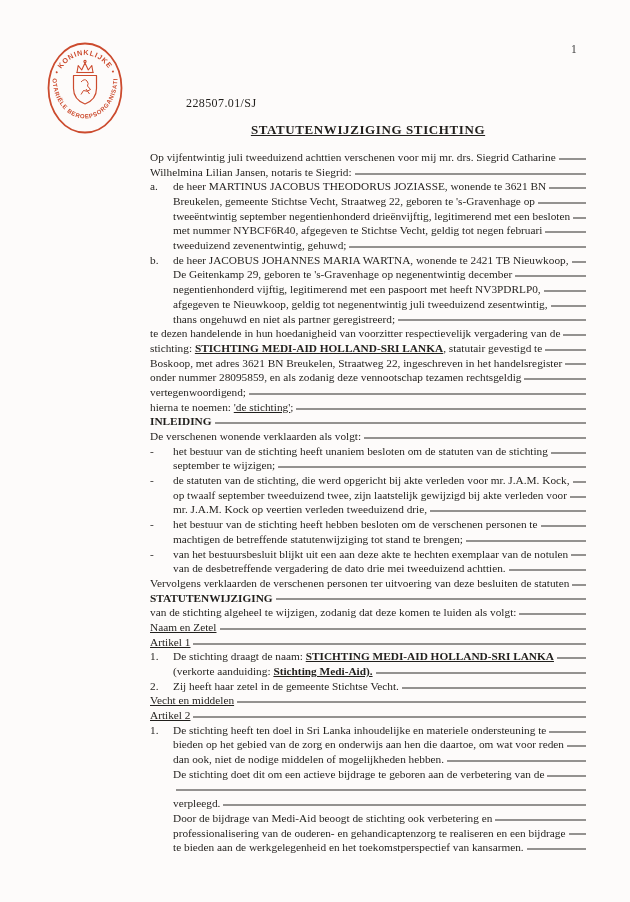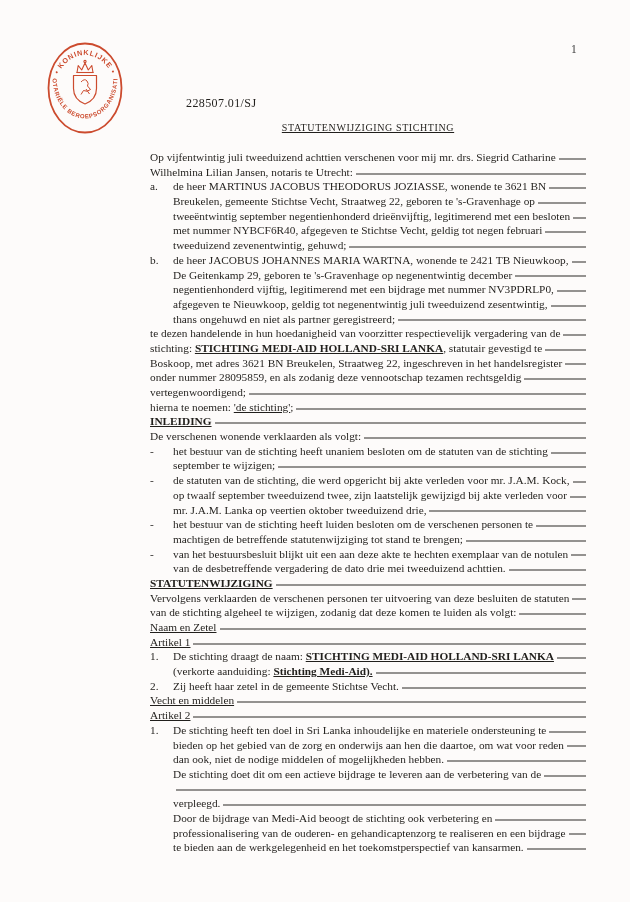--- a/index.html
+++ b/index.html
@@ -28,7 +28,7 @@
   .title {
     position: absolute; left: 150px; top: 122px; width: 436px;
     text-align: center;
-    font-size: 10px; font-weight: normal;
+    font-size: 13px; font-weight: bold;
     text-decoration: underline;
     letter-spacing: 0.6px;
   }

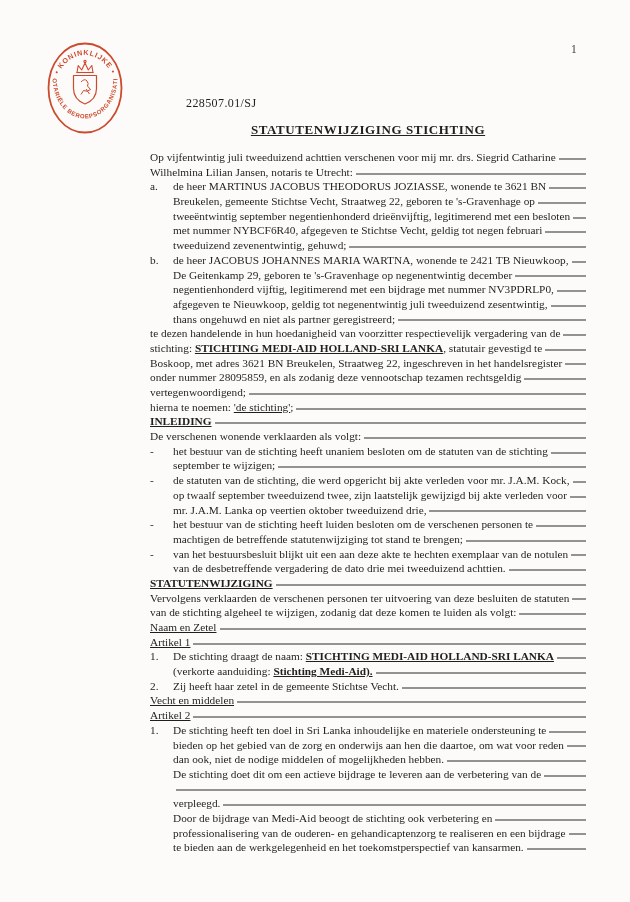--- a/index.html
+++ b/index.html
@@ -38,7 +38,7 @@
     font-size: 11.3px; line-height: 14.7px;
   }
   .line {
-    display: flex; align-items: flex-start;
+    display: flex; align-items: flex-end;
     white-space: pre; overflow: hidden;
     height: 14.7px;
   }

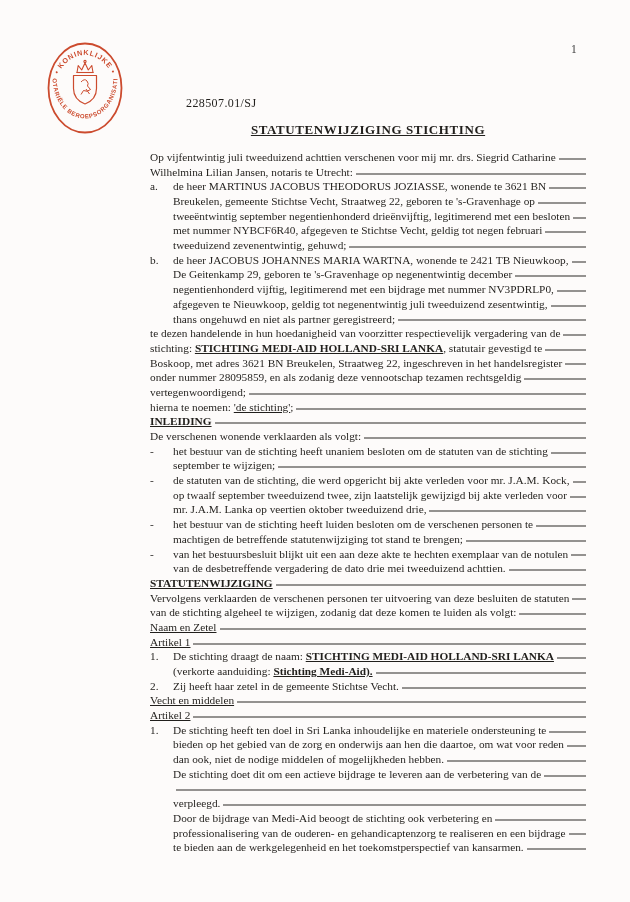--- a/index.html
+++ b/index.html
@@ -93,7 +93,7 @@
 
   <div class="doc">
       <div class="line"><span class="seg">Op vijfentwintig juli tweeduizend achttien verschenen voor mij mr. drs. Siegrid Catharine</span><span class="fill"></span></div>
-      <div class="line"><span class="seg">Wilhelmina Lilian Jansen, notaris te Utrecht:</span><span class="fill"></span></div>
+      <div class="line"><span class="seg">Wilhelmina Lilian Jansen, notaris te Siegrid:</span><span class="fill"></span></div>
       <div class="line"><span class="mk">a.</span><span class="seg">de heer MARTINUS JACOBUS THEODORUS JOZIASSE, wonende te 3621 BN</span><span class="fill"></span></div>
       <div class="line"><span class="mk"></span><span class="seg">Breukelen, gemeente Stichtse Vecht, Straatweg 22, geboren te 's-Gravenhage op</span><span class="fill"></span></div>
       <div class="line"><span class="mk"></span><span class="seg">tweeëntwintig september negentienhonderd drieënvijftig, legitimerend met een besloten</span><span class="fill"></span></div>

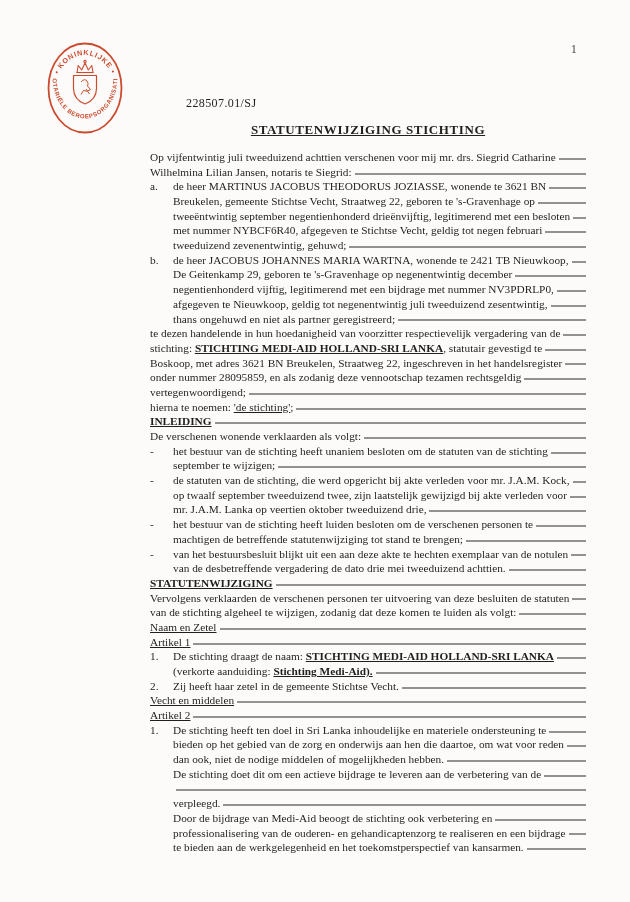--- a/index.html
+++ b/index.html
@@ -101,7 +101,7 @@
       <div class="line"><span class="mk"></span><span class="seg">tweeduizend zevenentwintig, gehuwd;</span><span class="fill"></span></div>
       <div class="line"><span class="mk">b.</span><span class="seg">de heer JACOBUS JOHANNES MARIA WARTNA, wonende te 2421 TB Nieuwkoop,</span><span class="fill"></span></div>
       <div class="line"><span class="mk"></span><span class="seg">De Geitenkamp 29, geboren te 's-Gravenhage op negenentwintig december</span><span class="fill"></span></div>
-      <div class="line"><span class="mk"></span><span class="seg">negentienhonderd vijftig, legitimerend met een bijdrage met nummer NV3PDRLP0,</span><span class="fill"></span></div>
+      <div class="line"><span class="mk"></span><span class="seg">negentienhonderd vijftig, legitimerend met een paspoort met heeft NV3PDRLP0,</span><span class="fill"></span></div>
       <div class="line"><span class="mk"></span><span class="seg">afgegeven te Nieuwkoop, geldig tot negenentwintig juli tweeduizend zesentwintig,</span><span class="fill"></span></div>
       <div class="line"><span class="mk"></span><span class="seg">thans ongehuwd en niet als partner geregistreerd;</span><span class="fill"></span></div>
       <div class="line"><span class="seg">te dezen handelende in hun hoedanigheid van voorzitter respectievelijk vergadering van de</span><span class="fill"></span></div>

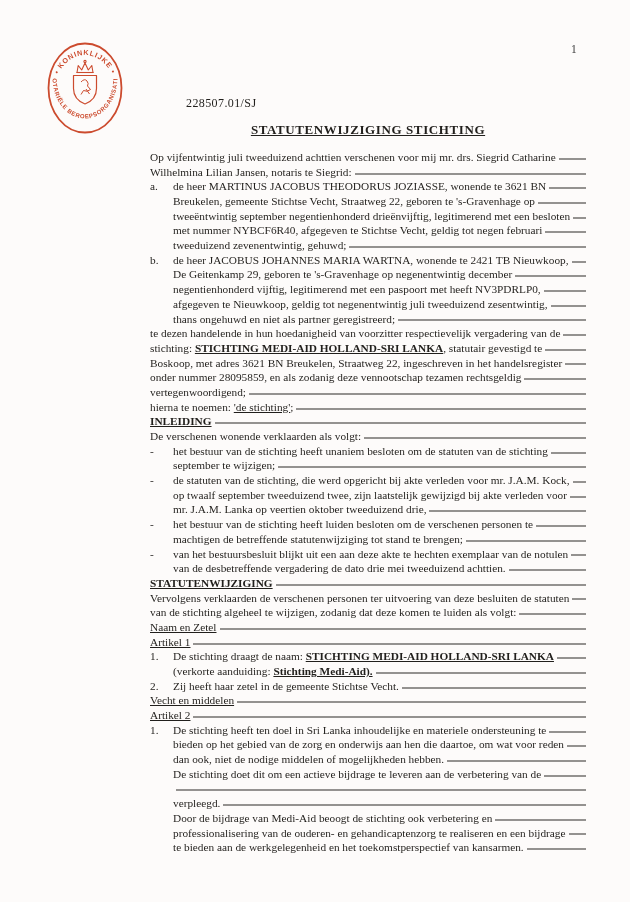--- a/index.html
+++ b/index.html
@@ -44,7 +44,7 @@
   }
   .mk { flex: 0 0 23px; }
   .seg { flex: 0 0 auto; }
-  .b { font-weight: bold; text-decoration: underline; }
+  .b { font-weight: bold; }
   .u { text-decoration: underline; font-family: Liberation Serif, serif; }
   .fill {
     flex: 1 1 0; min-width: 0;

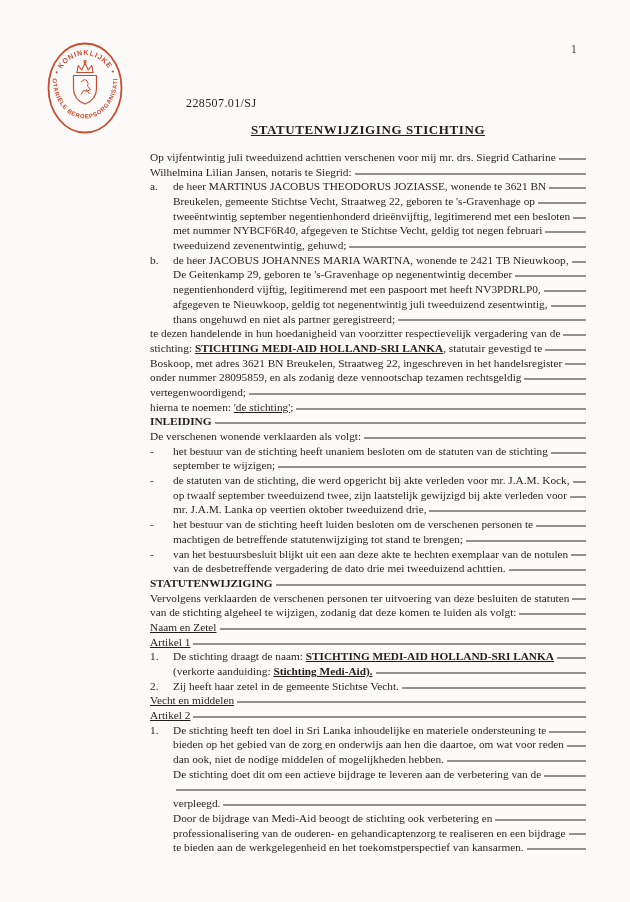--- a/index.html
+++ b/index.html
@@ -116,7 +116,7 @@
       <div class="line"><span class="mk"></span><span class="seg">september te wijzigen;</span><span class="fill"></span></div>
       <div class="line"><span class="mk">-</span><span class="seg">de statuten van de stichting, die werd opgericht bij akte verleden voor mr. J.A.M. Kock,</span><span class="fill"></span></div>
       <div class="line"><span class="mk"></span><span class="seg">op twaalf september tweeduizend twee, zijn laatstelijk gewijzigd bij akte verleden voor</span><span class="fill"></span></div>
-      <div class="line"><span class="mk"></span><span class="seg">mr. J.A.M. Lanka op veertien oktober tweeduizend drie,</span><span class="fill"></span></div>
+      <div class="line"><span class="mk"></span><span class="seg">mr. J.A.M. Kock op veertien verleden tweeduizend drie,</span><span class="fill"></span></div>
       <div class="line"><span class="mk">-</span><span class="seg">het bestuur van de stichting heeft luiden besloten om de verschenen personen te</span><span class="fill"></span></div>
       <div class="line"><span class="mk"></span><span class="seg">machtigen de betreffende statutenwijziging tot stand te brengen;</span><span class="fill"></span></div>
       <div class="line"><span class="mk">-</span><span class="seg">van het bestuursbesluit blijkt uit een aan deze akte te hechten exemplaar van de notulen</span><span class="fill"></span></div>

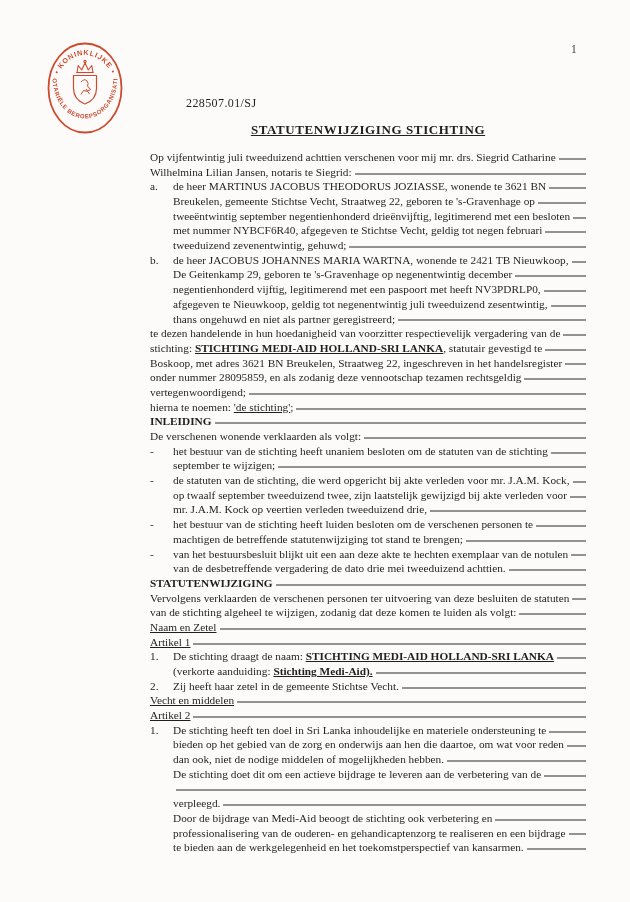--- a/index.html
+++ b/index.html
@@ -117,7 +117,7 @@
       <div class="line"><span class="mk">-</span><span class="seg">de statuten van de stichting, die werd opgericht bij akte verleden voor mr. J.A.M. Kock,</span><span class="fill"></span></div>
       <div class="line"><span class="mk"></span><span class="seg">op twaalf september tweeduizend twee, zijn laatstelijk gewijzigd bij akte verleden voor</span><span class="fill"></span></div>
       <div class="line"><span class="mk"></span><span class="seg">mr. J.A.M. Kock op veertien verleden tweeduizend drie,</span><span class="fill"></span></div>
-      <div class="line"><span class="mk">-</span><span class="seg">het bestuur van de stichting heeft luiden besloten om de verschenen personen te</span><span class="fill"></span></div>
+      <div class="line"><span class="mk">-</span><span class="seg">het bestuur van de stichting heeft hebben besloten om de verschenen personen te</span><span class="fill"></span></div>
       <div class="line"><span class="mk"></span><span class="seg">machtigen de betreffende statutenwijziging tot stand te brengen;</span><span class="fill"></span></div>
       <div class="line"><span class="mk">-</span><span class="seg">van het bestuursbesluit blijkt uit een aan deze akte te hechten exemplaar van de notulen</span><span class="fill"></span></div>
       <div class="line"><span class="mk"></span><span class="seg">van de desbetreffende vergadering de dato drie mei tweeduizend achttien.</span><span class="fill"></span></div>

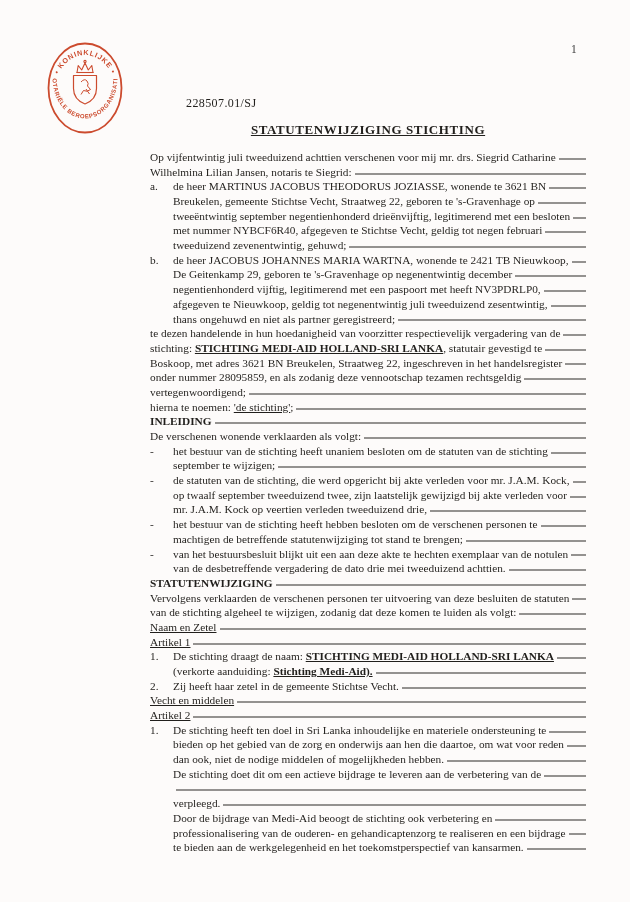--- a/index.html
+++ b/index.html
@@ -121,8 +121,8 @@
       <div class="line"><span class="mk"></span><span class="seg">machtigen de betreffende statutenwijziging tot stand te brengen;</span><span class="fill"></span></div>
       <div class="line"><span class="mk">-</span><span class="seg">van het bestuursbesluit blijkt uit een aan deze akte te hechten exemplaar van de notulen</span><span class="fill"></span></div>
       <div class="line"><span class="mk"></span><span class="seg">van de desbetreffende vergadering de dato drie mei tweeduizend achttien.</span><span class="fill"></span></div>
+      <div class="line"><span class="seg">Vervolgens verklaarden de verschenen personen ter uitvoering van deze besluiten de statuten</span><span class="fill"></span></div>
       <div class="line"><span class="seg b">STATUTENWIJZIGING</span><span class="fill"></span></div>
-      <div class="line"><span class="seg">Vervolgens verklaarden de verschenen personen ter uitvoering van deze besluiten de statuten</span><span class="fill"></span></div>
       <div class="line"><span class="seg">van de stichting algeheel te wijzigen, zodanig dat deze komen te luiden als volgt:</span><span class="fill"></span></div>
       <div class="line"><span class="seg u">Naam en Zetel</span><span class="fill"></span></div>
       <div class="line"><span class="seg u">Artikel 1</span><span class="fill"></span></div>

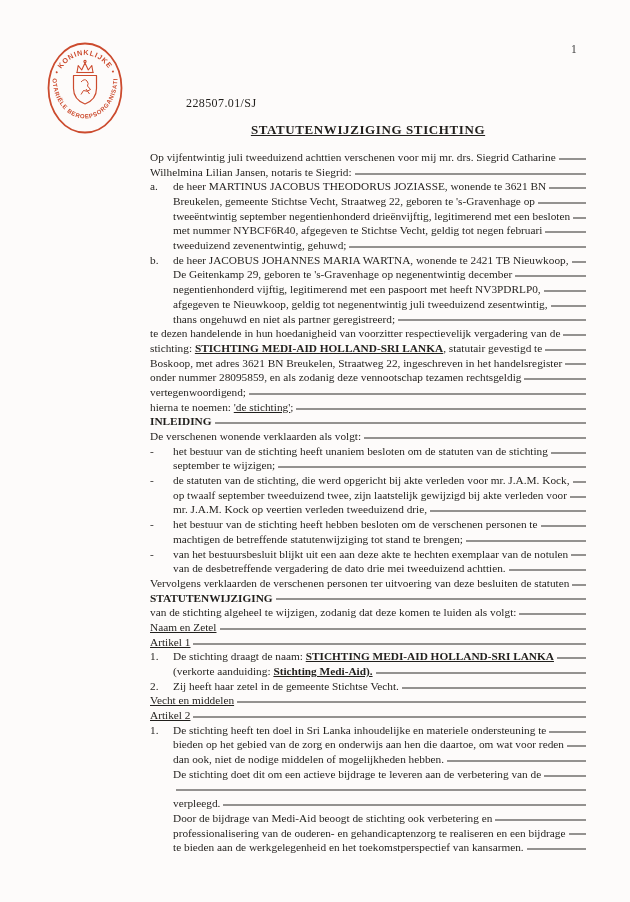--- a/index.html
+++ b/index.html
@@ -134,7 +134,7 @@
       <div class="line"><span class="mk">1.</span><span class="seg">De stichting heeft ten doel in Sri Lanka inhoudelijke en materiele ondersteuning te</span><span class="fill"></span></div>
       <div class="line"><span class="mk"></span><span class="seg">bieden op het gebied van de zorg en onderwijs aan hen die daartoe, om wat voor reden</span><span class="fill"></span></div>
       <div class="line"><span class="mk"></span><span class="seg">dan ook, niet de nodige middelen of mogelijkheden hebben.</span><span class="fill"></span></div>
-      <div class="line"><span class="mk"></span><span class="seg">De stichting doet dit om een actieve bijdrage te leveren aan de verbetering van de</span><span class="fill"></span></div>
+      <div class="line"><span class="mk"></span><span class="seg">De stichting doet dit om een actieve bijdrage te geboren aan de verbetering van de</span><span class="fill"></span></div>
       <div class="line"><span class="mk"></span><span class="fill"></span></div>
       <div class="line"><span class="mk"></span><span class="seg">verpleegd.</span><span class="fill"></span></div>
       <div class="line"><span class="mk"></span><span class="seg">Door de bijdrage van Medi-Aid beoogt de stichting ook verbetering en</span><span class="fill"></span></div>

